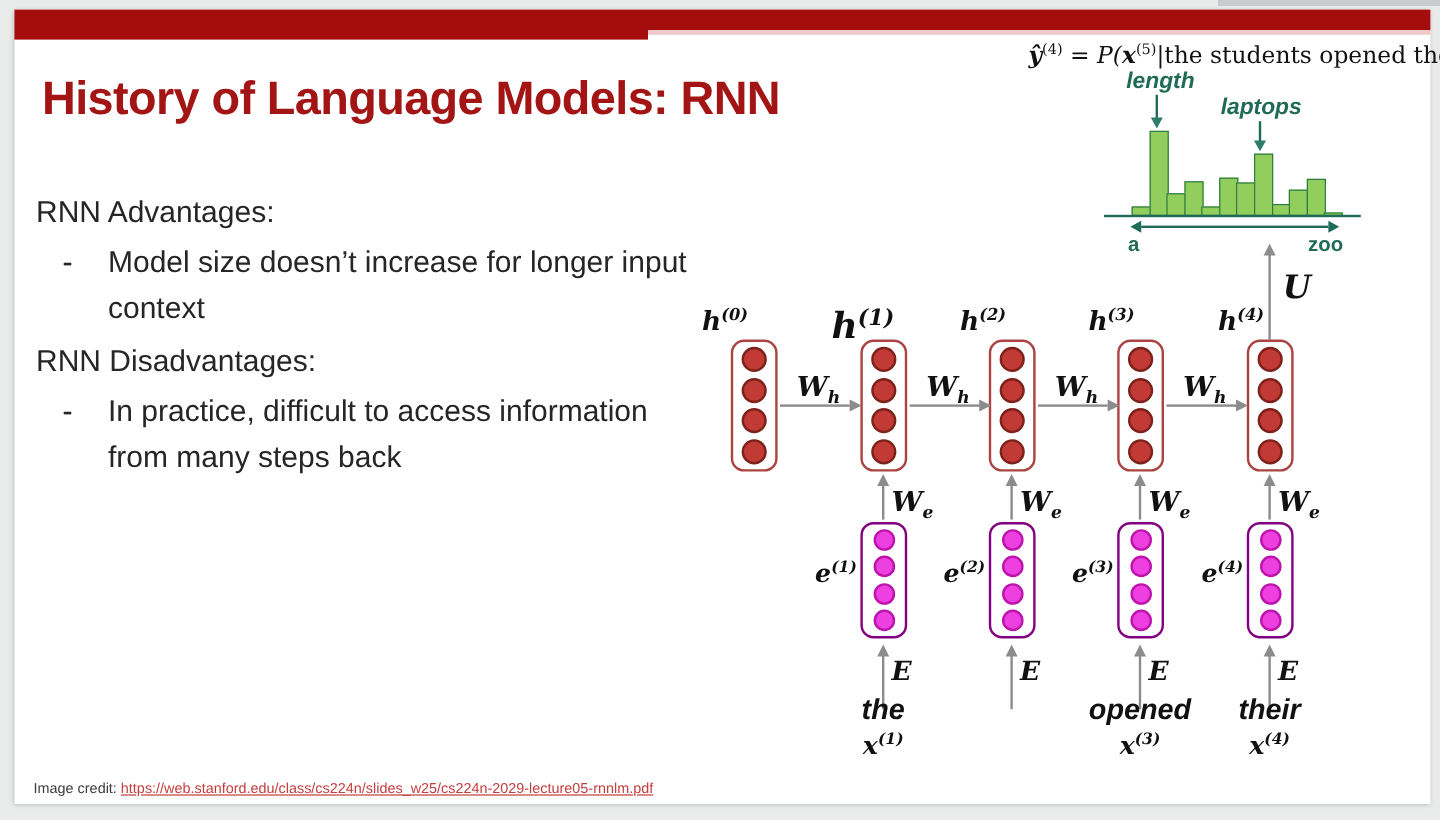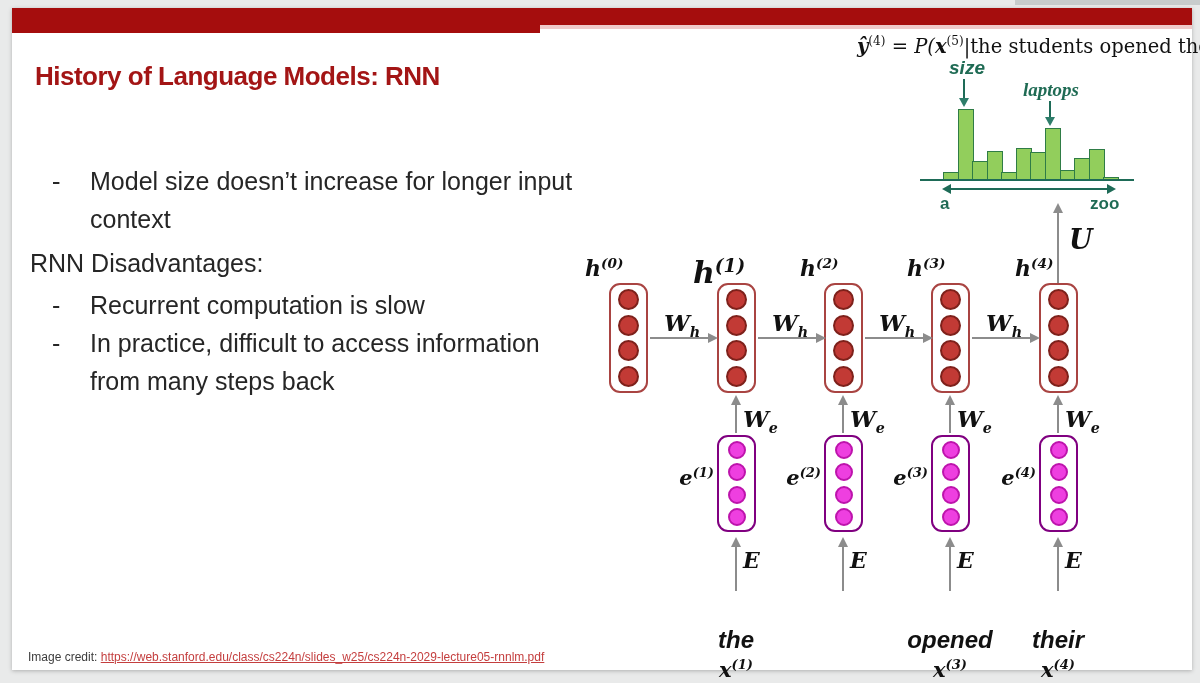--- a/index.html
+++ b/index.html
@@ -13,7 +13,7 @@
   .hdr-right { position:absolute; left:528px; top:0; width:652px; height:17px; background:#A50D0D; }
   .hdr-right-under { position:absolute; left:528px; top:17px; width:652px; height:4px; background:#EFC9C9; }
 
-  .title { position:absolute; left:23px; top:53px; font-size:26px; font-weight:bold; color:#A31515; letter-spacing:-0.5px; }
+  .title { position:absolute; left:23px; top:53px; font-size:39px; font-weight:bold; color:#A31515; letter-spacing:-0.5px; }
 
   .body-text { position:absolute; left:18px; top:150px; width:545px; color:#262626; font-size:25px; line-height:38px; }
   .tb-heading { font-size:25px; }

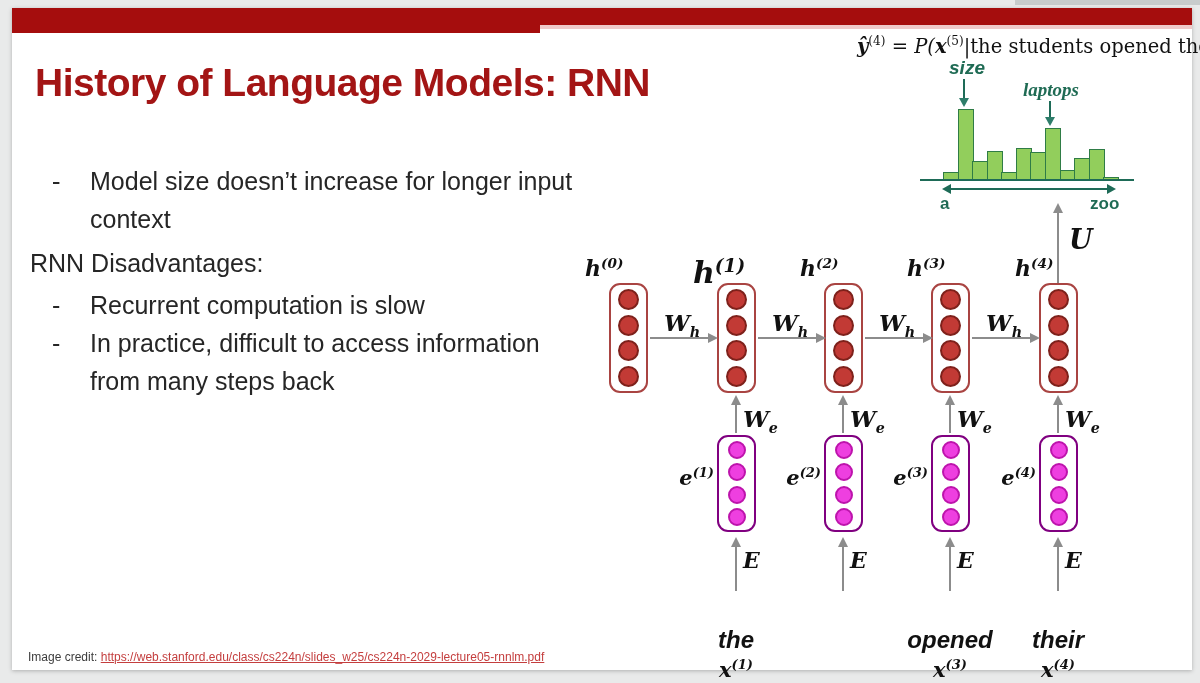--- a/index.html
+++ b/index.html
@@ -100,7 +100,7 @@
 
     <div class="formula math"><span class="bi">ŷ</span><sup>(4)</sup><span> = </span><span class="it">P(</span><span class="bi">x</span><sup>(5)</sup><span>|the students opened their)</span></div>
 
-    <div class="teal-txt word-ann" style="left:915px; top:49px;">size</div>
+    <div class="teal-txt word-ann" style="left:915px; top:49px;">length</div>
     <div class="tln" style="left:951px; top:71px; width:2px; height:20px;"></div>
     <div class="t-down" style="left:947px; top:90px;"></div>
 

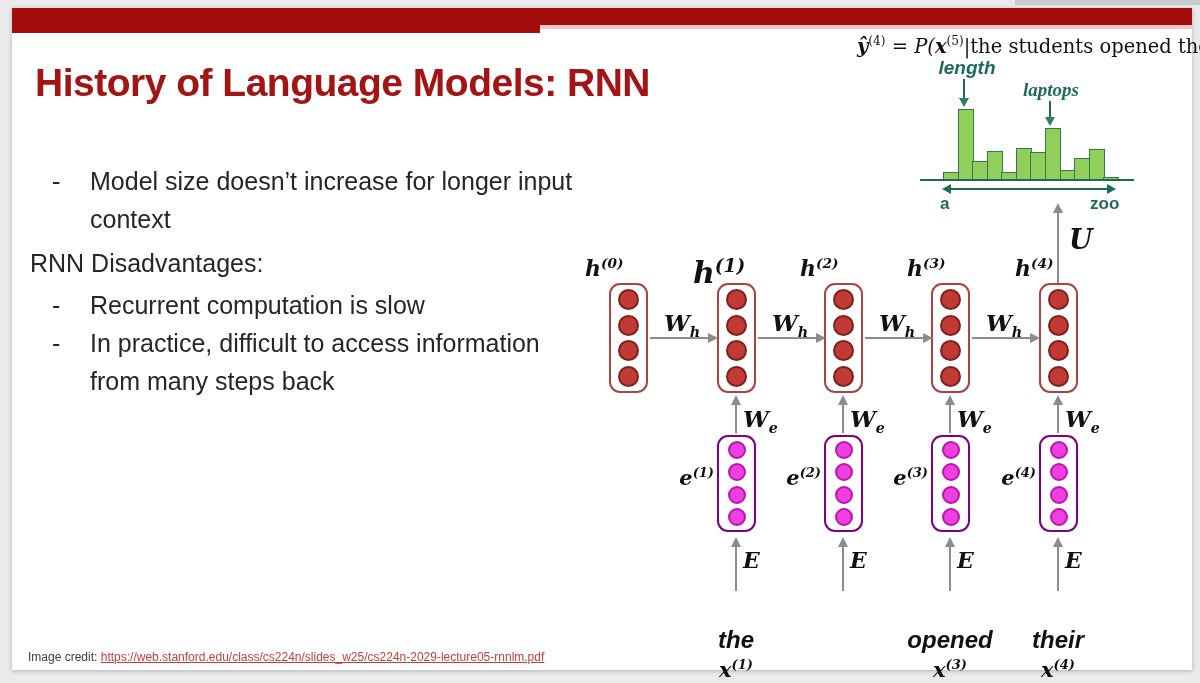--- a/index.html
+++ b/index.html
@@ -104,7 +104,7 @@
     <div class="tln" style="left:951px; top:71px; width:2px; height:20px;"></div>
     <div class="t-down" style="left:947px; top:90px;"></div>
 
-    <div class="teal-txt word-ann" style="left:999px; top:71px;font-family:Liberation Serif, serif;">laptops</div>
+    <div class="teal-txt word-ann" style="left:999px; top:71px;">laptops</div>
     <div class="tln" style="left:1037px; top:93px; width:2px; height:17px;"></div>
     <div class="t-down" style="left:1033px; top:109px;"></div>
 

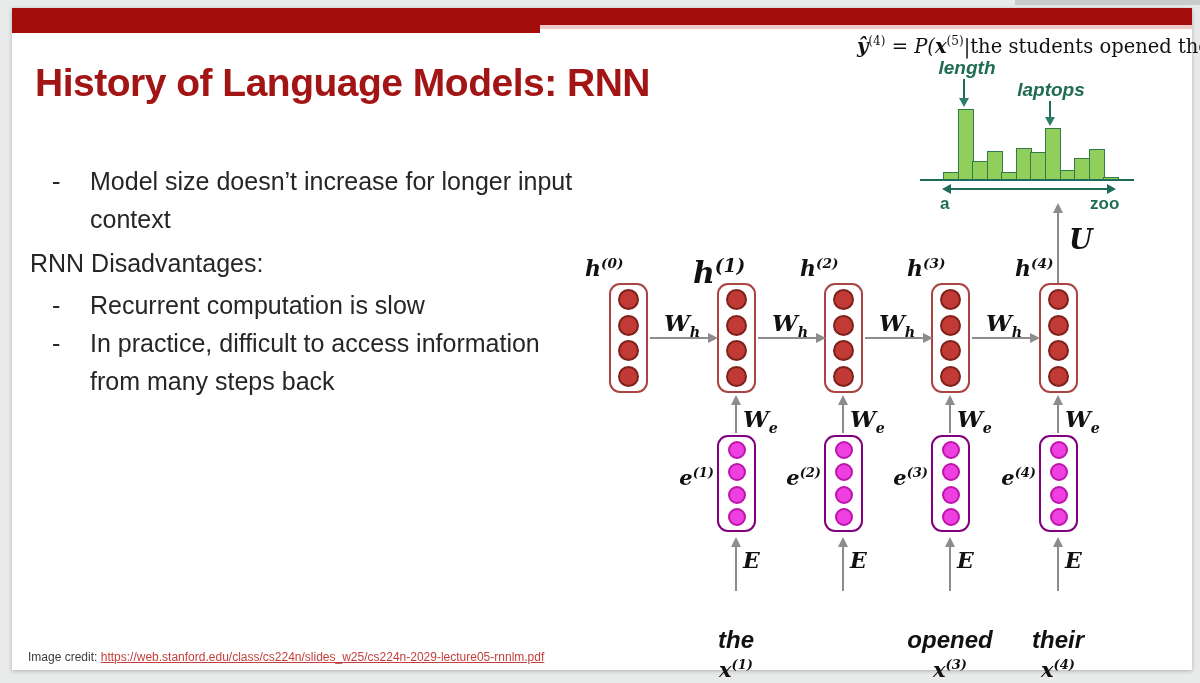--- a/index.html
+++ b/index.html
@@ -76,6 +76,7 @@
     <div class="title">History of Language Models: RNN</div>
 
     <div class="body-text">
+      <div class="tb-heading">RNN Advantages:</div>
       <div class="bullets">
         <div class="bullet">
           <span class="dash">-</span>

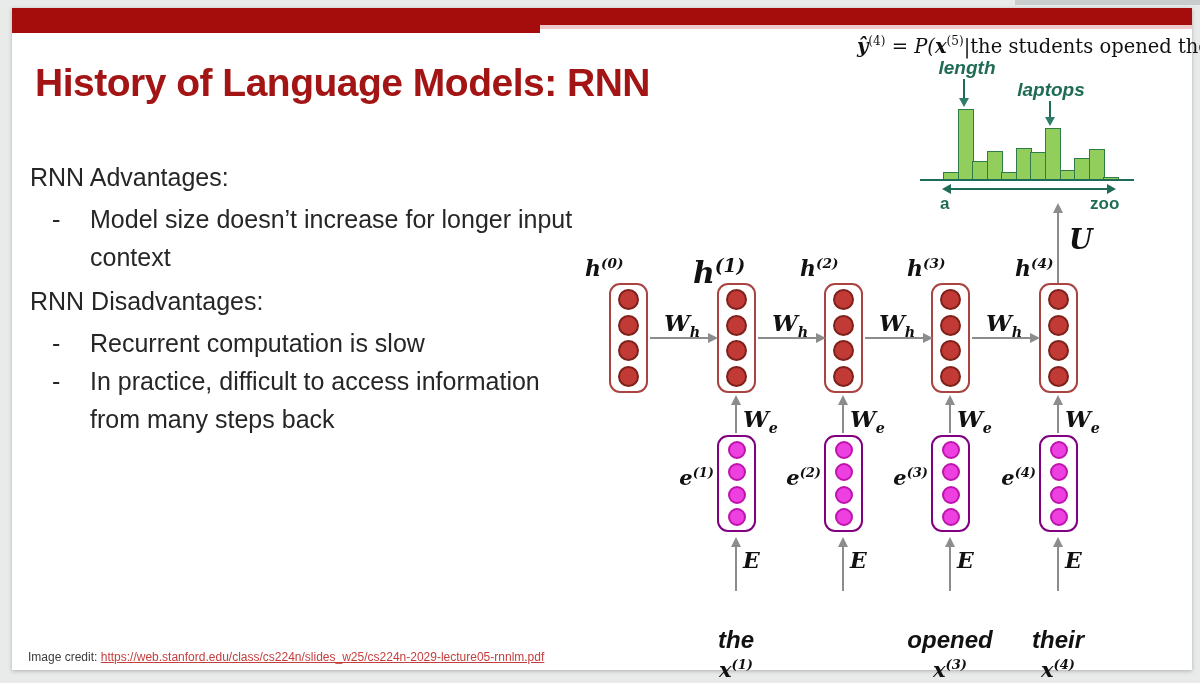--- a/index.html
+++ b/index.html
@@ -90,7 +90,6 @@
       <div class="bullets">
         <div class="bullet">
           <span class="dash">-</span>
-          <span>Recurrent computation is slow</span>
         </div>
         <div class="bullet">
           <span class="dash">-</span>

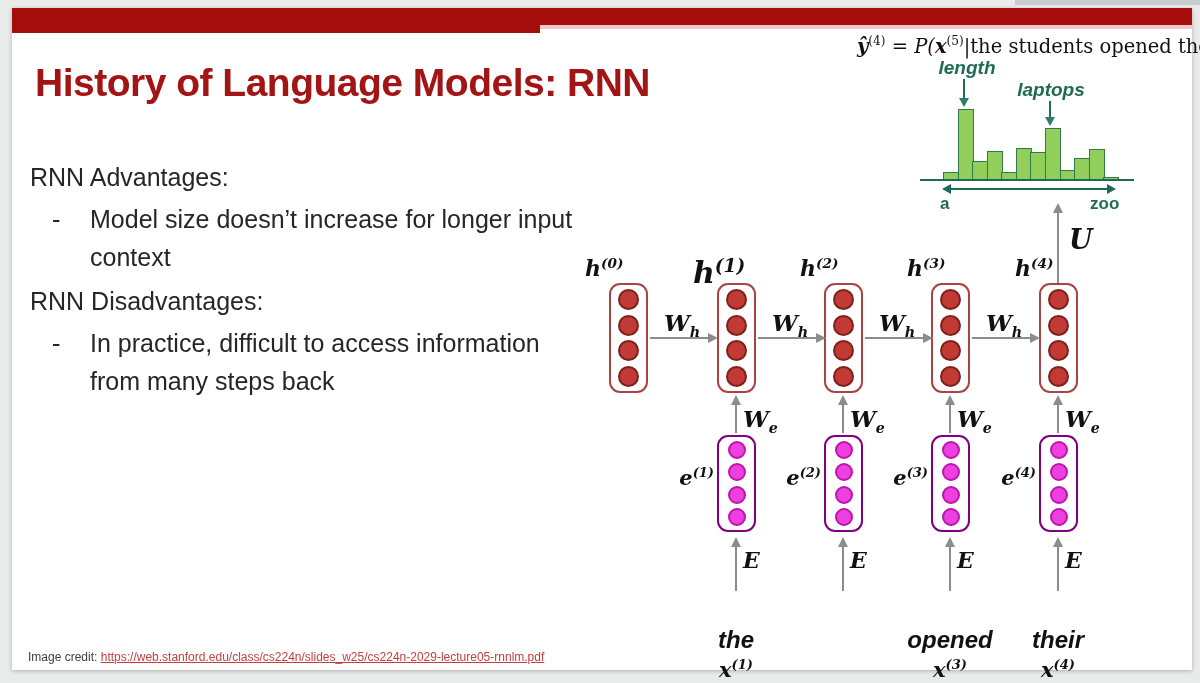--- a/index.html
+++ b/index.html
@@ -58,7 +58,7 @@
   #dist-bars .bar { flex:1 1 0; background:#92CE5C; border:1.5px solid #2F7C46; margin-right:-1.5px; }
 
   .word-col { position:absolute; width:110px; text-align:center; top:571px; color:#111; }
-  .word-col .w { font-size:24px; font-style:italic; font-weight:bold; font-family:"Liberation Sans",sans-serif; display:block; line-height:26px;margin-top:48px; }
+  .word-col .w { font-size:24px; font-style:italic; font-weight:bold; font-family:"Liberation Sans",sans-serif; display:block; line-height:26px; }
   .word-col .xl { font-size:21px; font-family:"DejaVu Serif","Liberation Serif",serif; font-style:italic; font-weight:bold; display:block; line-height:24px; }
   .word-col .xl sup { font-size:0.62em; }
 </style>

